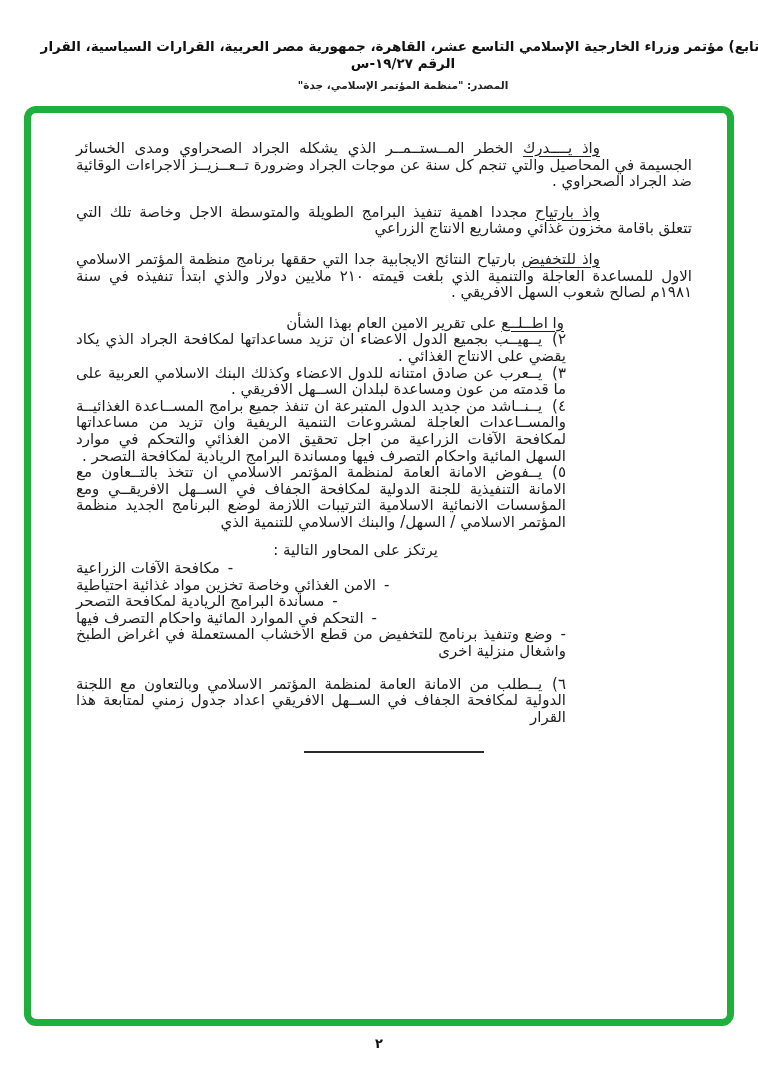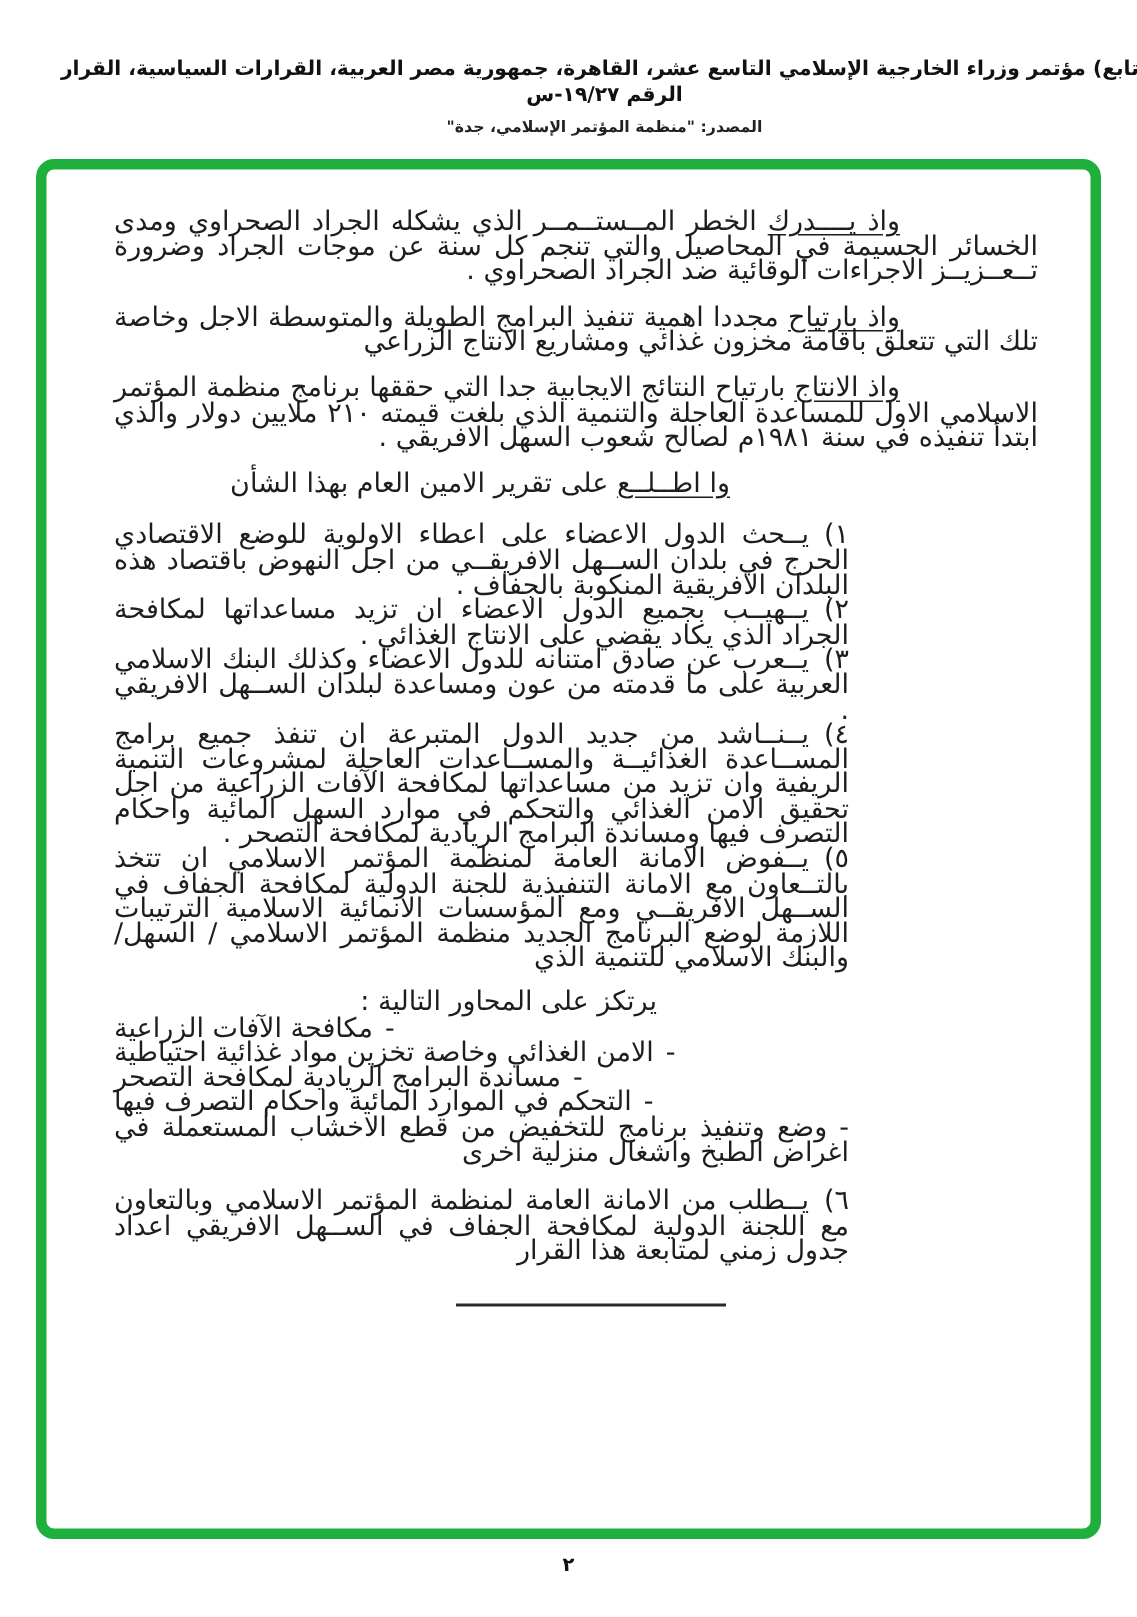--- a/index.html
+++ b/index.html
@@ -32,7 +32,7 @@
     width: 616px;
     direction: rtl;
     text-align: justify;
-    font-size: 18px;
+    font-size: 15px;
     line-height: 16.6px;
     color: #1d1d1d;
     font-family: "DejaVu Sans", sans-serif;

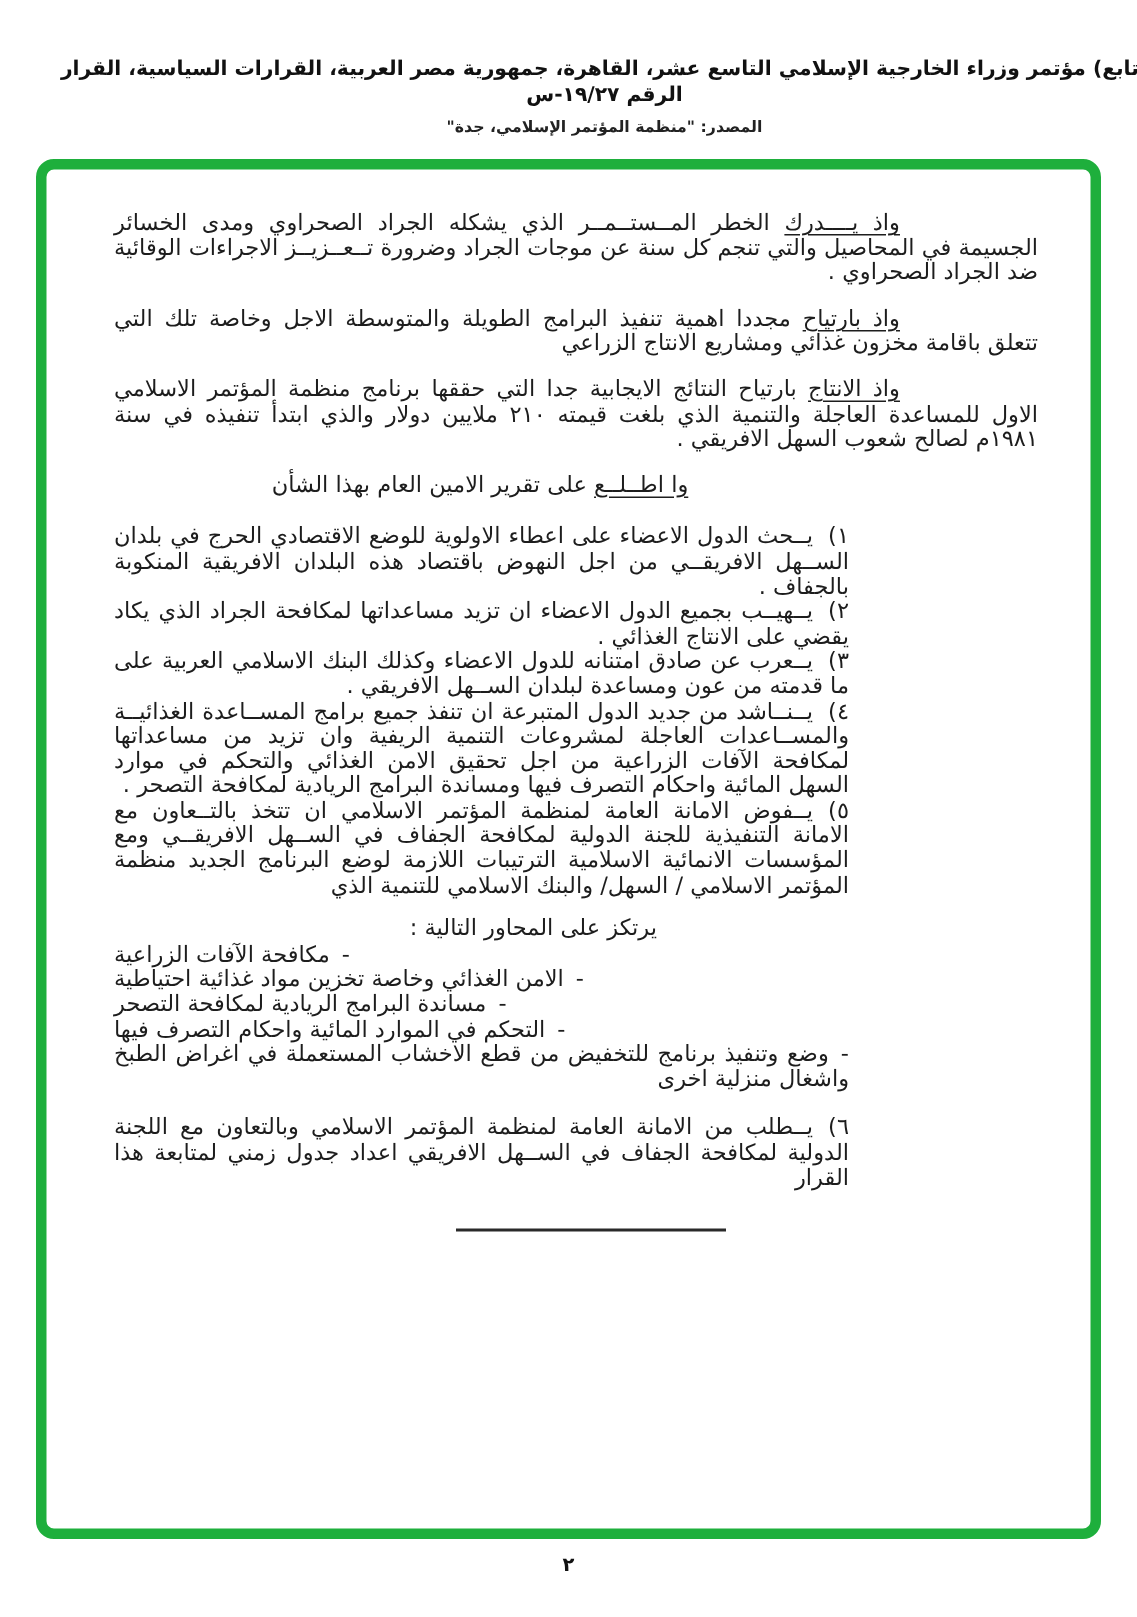--- a/index.html
+++ b/index.html
@@ -87,7 +87,7 @@
     <div class="preamble">
       <p class="clause"><span class="lead">واذ يــــدرك</span><span> الخطر المــستــمــر الذي يشكله الجراد الصحراوي ومدى الخسائر الجسيمة في المحاصيل والتي تنجم كل سنة عن موجات الجراد وضرورة تــعــزيــز الاجراءات الوقائية ضد الجراد الصحراوي .</span></p>
       <p class="clause"><span class="lead">واذ بارتياح</span><span> مجددا اهمية تنفيذ البرامج الطويلة والمتوسطة الاجل وخاصة تلك التي تتعلق باقامة مخزون غذائي ومشاريع الانتاج الزراعي</span></p>
-      <p class="clause"><span class="lead">واذ الانتاج</span><span> بارتياح النتائج الايجابية جدا التي حققها برنامج منظمة المؤتمر الاسلامي الاول للمساعدة العاجلة والتنمية الذي بلغت قيمته ٢١٠ ملايين دولار والذي ابتدأ تنفيذه في سنة ١٩٨١م لصالح شعوب السهل الافريقي .</span></p>
+      <p class="clause"><span class="lead">واذ للتخفيض</span><span> بارتياح النتائج الايجابية جدا التي حققها برنامج منظمة المؤتمر الاسلامي الاول للمساعدة العاجلة والتنمية الذي بلغت قيمته ٢١٠ ملايين دولار والذي ابتدأ تنفيذه في سنة ١٩٨١م لصالح شعوب السهل الافريقي .</span></p>
       <p class="clause-short"><span class="lead">وا اطــلــع</span><span> على تقرير الامين العام بهذا الشأن</span></p>
     </div>
 

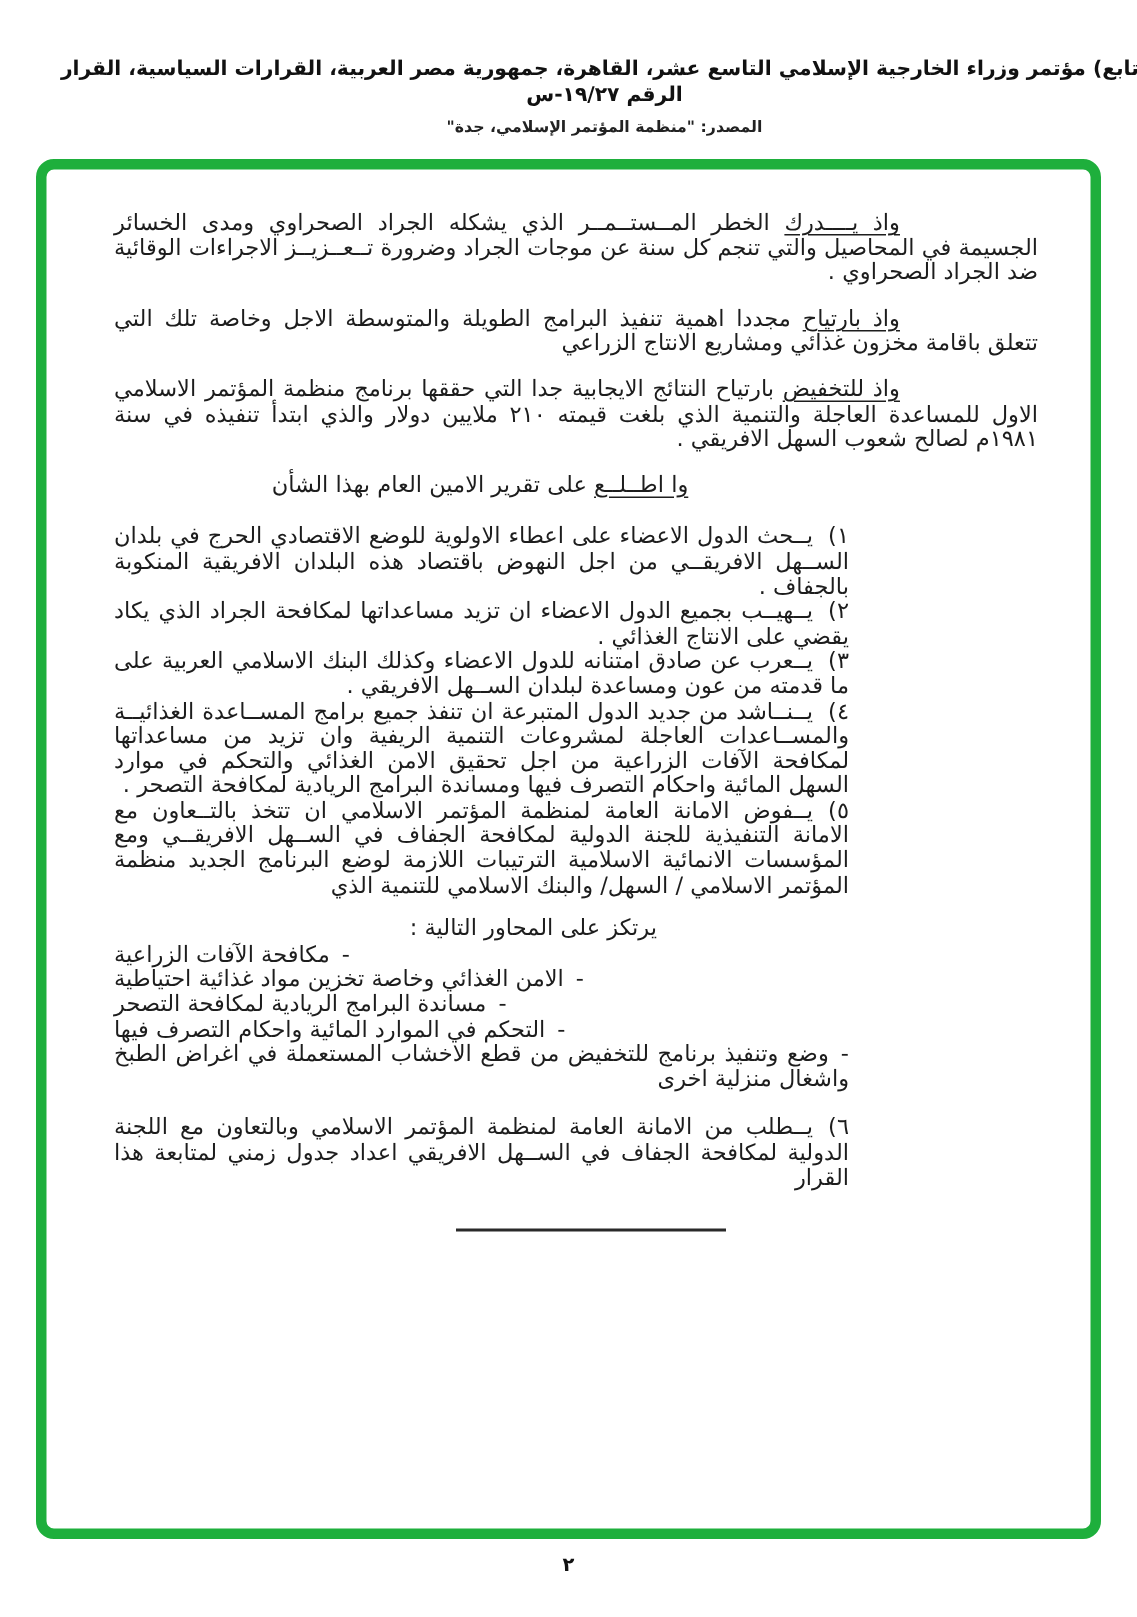--- a/index.html
+++ b/index.html
@@ -40,7 +40,7 @@
   .content p { margin: 0; }
 
   .preamble p.clause { text-indent: 92px; margin-bottom: 14px; }
-  .preamble p.clause-short { text-indent: 128px; margin-bottom: 18px; text-align: center; }
+  .preamble p.clause-short { text-indent: 128px; text-align: right; }
   .lead { text-decoration: underline; text-underline-offset: 3px; }
 
   .items { padding-left: 0; padding-right: 126px; }

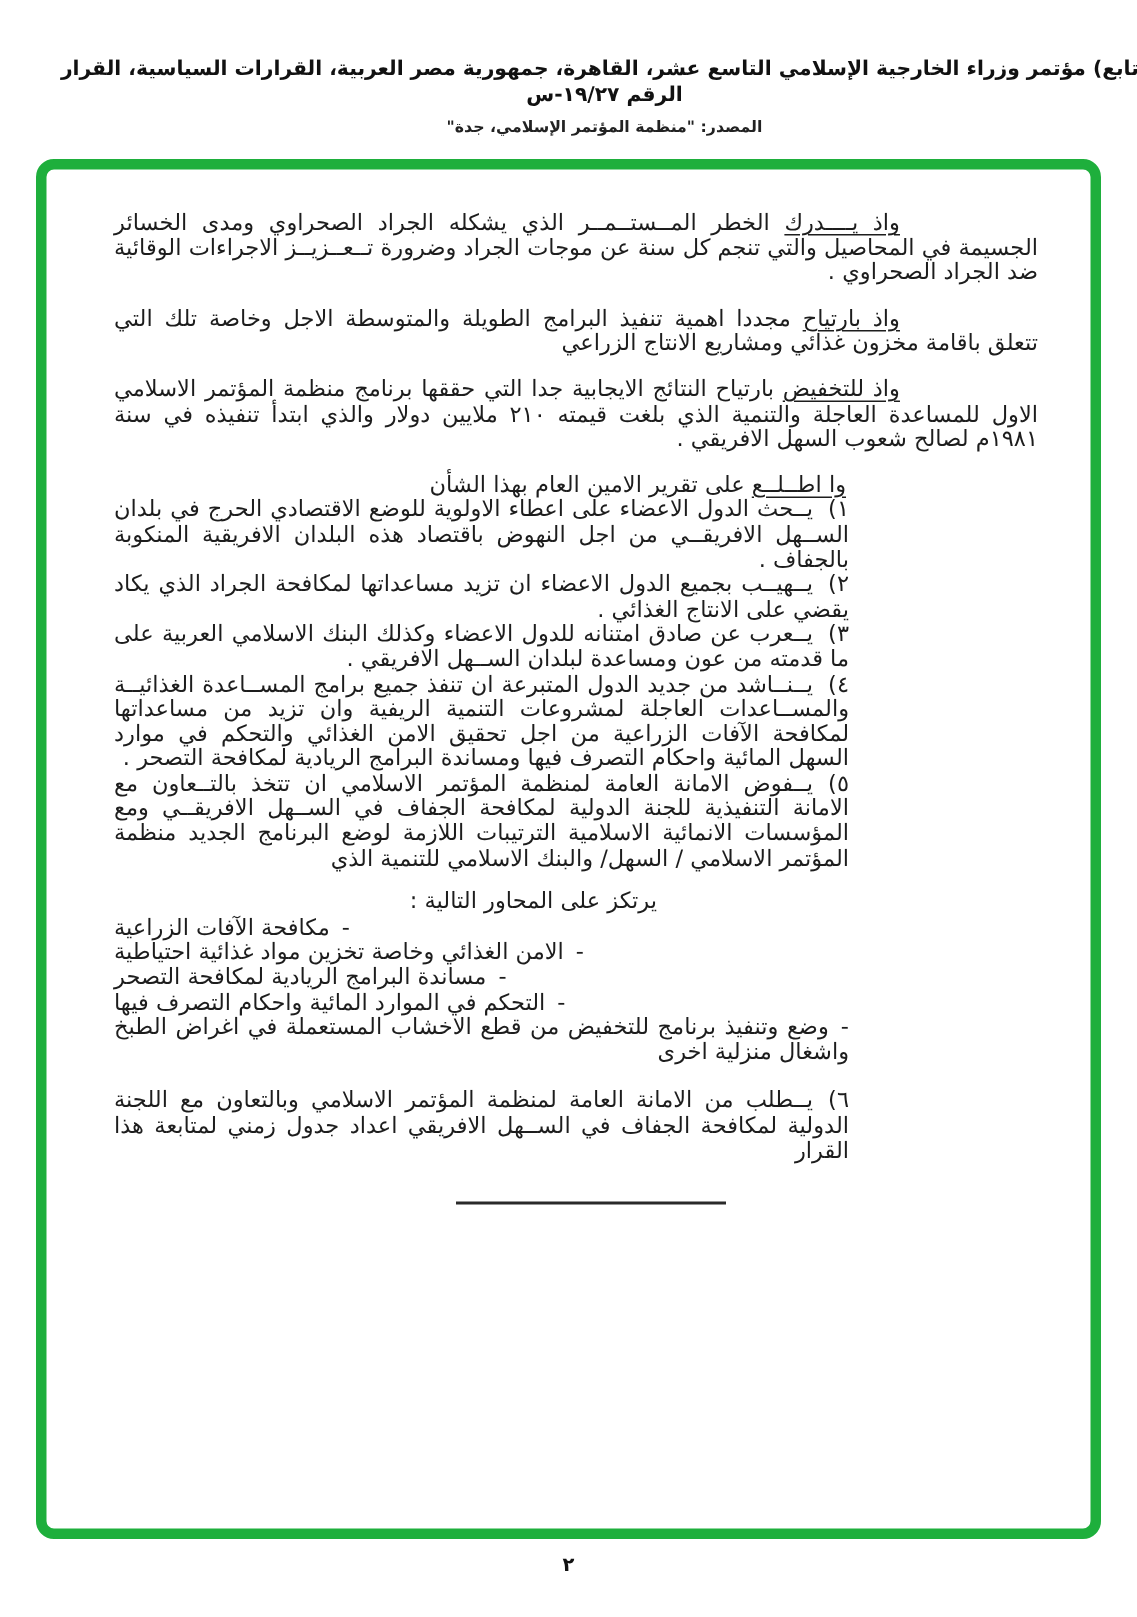--- a/index.html
+++ b/index.html
@@ -93,7 +93,6 @@
 
     <div class="items">
 
-      <p class="item"><span class="num">١)</span><span>يــحث الدول الاعضاء على اعطاء الاولوية للوضع الاقتصادي الحرج في بلدان الســهل الافريقــي من اجل النهوض باقتصاد هذه البلدان الافريقية المنكوبة بالجفاف .</span></p>
 
       <p class="item"><span class="num">٢)</span><span>يــهيــب بجميع الدول الاعضاء ان تزيد مساعداتها لمكافحة الجراد الذي يكاد يقضي على الانتاج الغذائي .</span></p>
 

